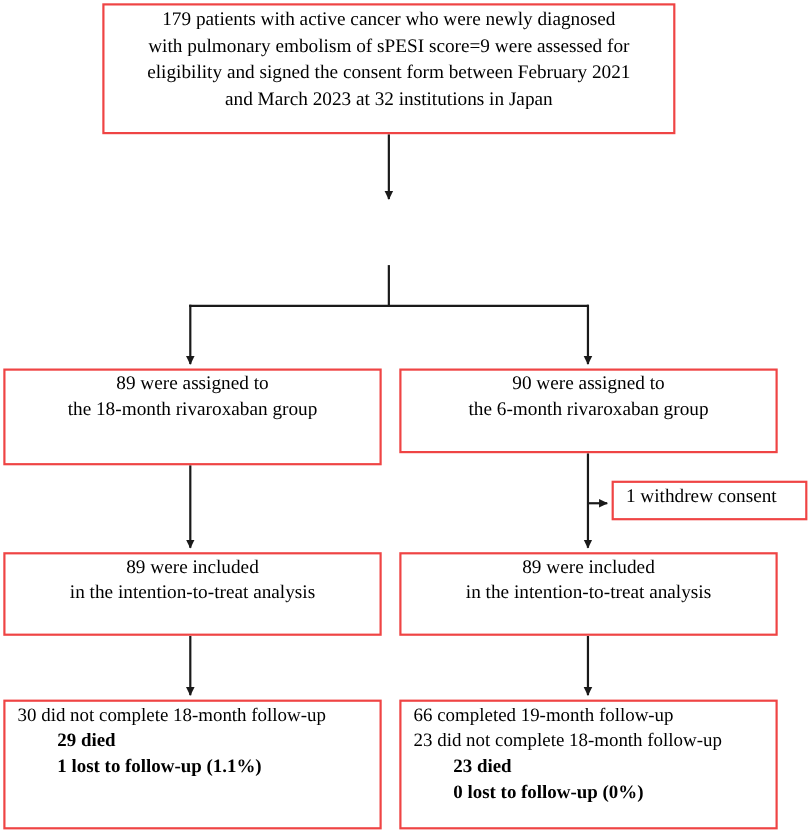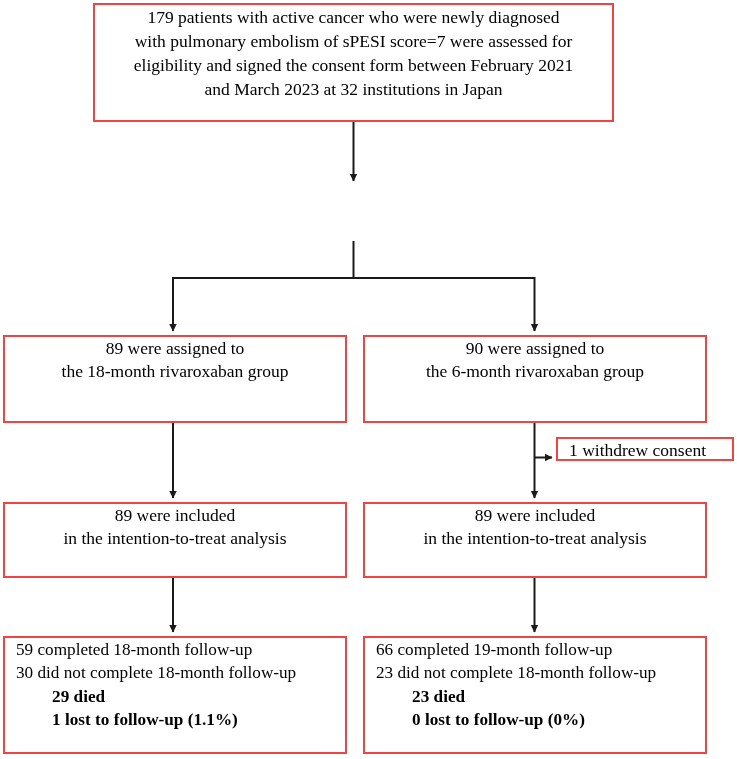--- a/index.html
+++ b/index.html
@@ -110,7 +110,7 @@
 
   <div class="node center" id="node-enrollment">
     <span class="line">179 patients with active cancer who were newly diagnosed</span>
-    <span class="line">with pulmonary embolism of sPESI score=7 were assessed for</span>
+    <span class="line">with pulmonary embolism of sPESI score=9 were assessed for</span>
     <span class="line">eligibility and signed the consent form between February 2021</span>
     <span class="line">and March 2023 at 32 institutions in Japan</span>
   </div>

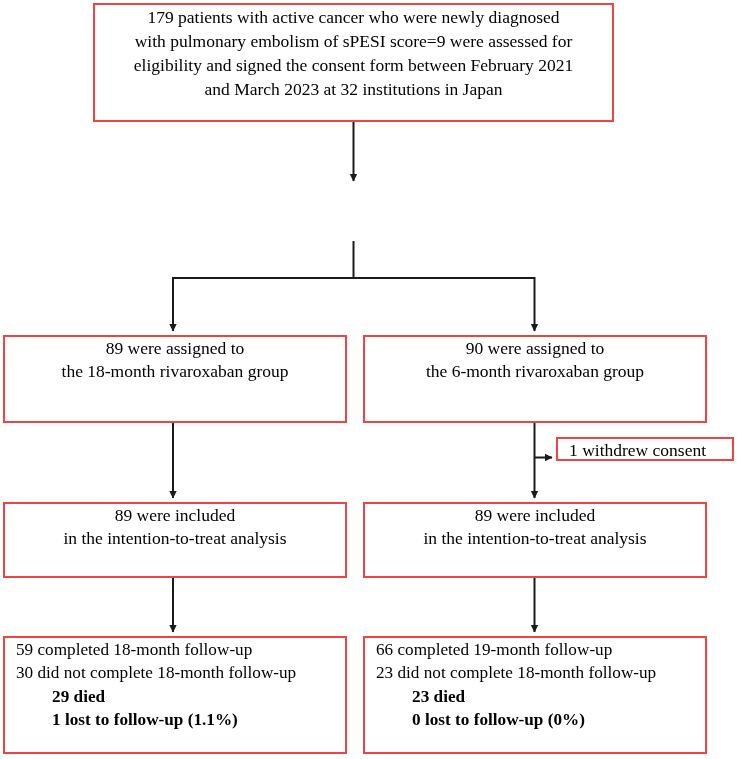--- a/index.html
+++ b/index.html
@@ -54,7 +54,7 @@
   #node-enrollment { left: 93px;  top: 3px;   width: 521px; height: 119px; }
   #node-randomization { left: 93px; top: 185px; width: 521px; height: 56px; }
   #node-assign-left  { left: 3px;   top: 335px; width: 344px; height: 88px; }
-  #node-assign-right { left: 363px; top: 335px; width: 344px; height: 88px; }
+  #node-assign-right { left: 363px; top: 335px; width: 344px; height: 77px; }
   #node-withdrew     { left: 556px; top: 437px; width: 178px; height: 24px; }
   #node-itt-left     { left: 3px;   top: 502px; width: 344px; height: 76px; }
   #node-itt-right    { left: 363px; top: 502px; width: 344px; height: 76px; }

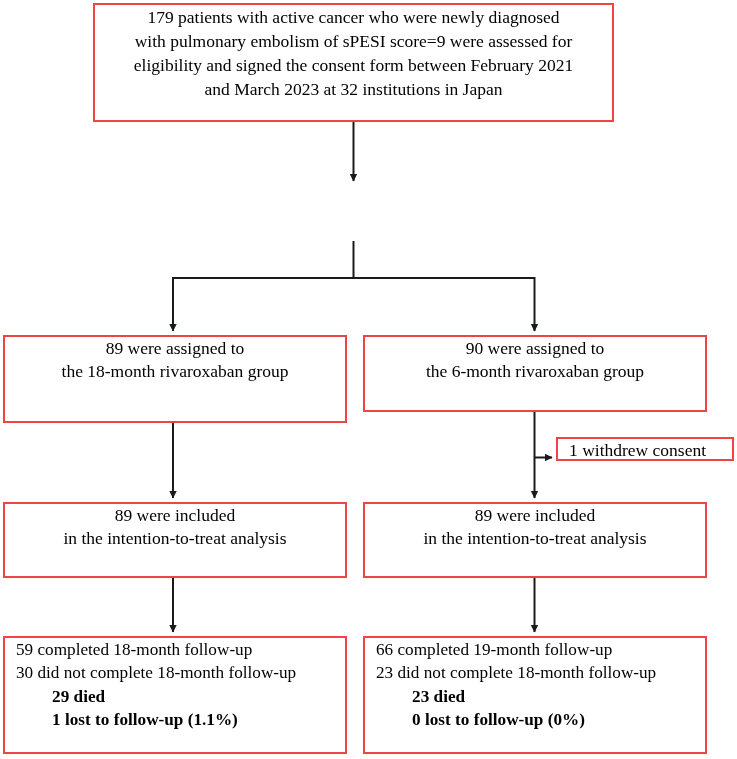--- a/index.html
+++ b/index.html
@@ -55,7 +55,7 @@
   #node-randomization { left: 93px; top: 185px; width: 521px; height: 56px; }
   #node-assign-left  { left: 3px;   top: 335px; width: 344px; height: 88px; }
   #node-assign-right { left: 363px; top: 335px; width: 344px; height: 77px; }
-  #node-withdrew     { left: 556px; top: 437px; width: 178px; height: 24px; }
+  #node-withdrew     { left: 556px; top: 437px; width: 178px; height: 36px; }
   #node-itt-left     { left: 3px;   top: 502px; width: 344px; height: 76px; }
   #node-itt-right    { left: 363px; top: 502px; width: 344px; height: 76px; }
   #node-outcome-left  { left: 3px;   top: 636px; width: 344px; height: 118px; }

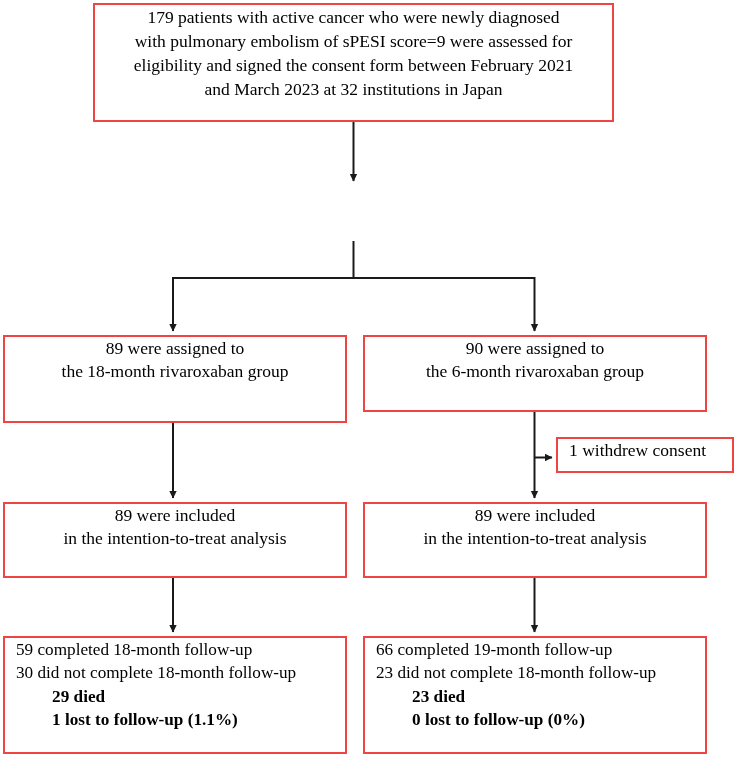--- a/index.html
+++ b/index.html
@@ -141,7 +141,6 @@
   </div>
 
   <div class="node left-align" id="node-outcome-left">
-    <span class="line">59 completed 18-month follow-up</span>
     <span class="line">30 did not complete 18-month follow-up</span>
     <span class="line indent-1">29 died</span>
     <span class="line indent-1">1 lost to follow-up (1.1%)</span>

